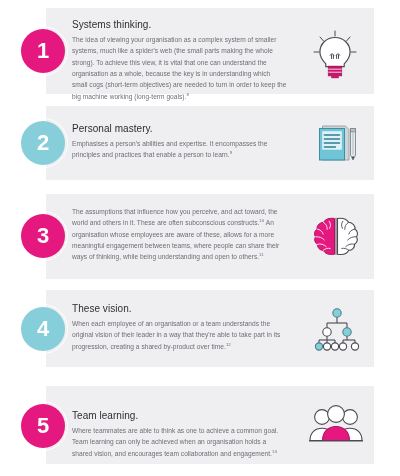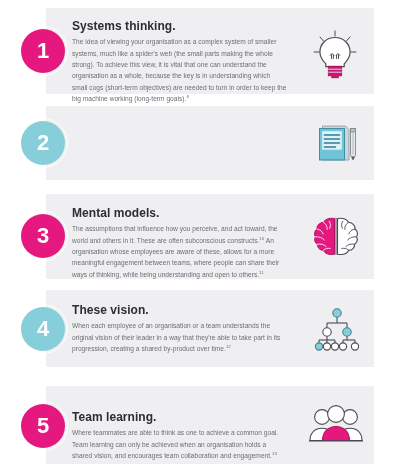--- a/index.html
+++ b/index.html
@@ -66,8 +66,8 @@
     width:215px;
   }
   .heading{
-    font-size:12px;
-    font-weight:bold;
+    font-size:10px;
+    font-weight:normal;
     color:#2d2d33;
     letter-spacing:0.05px;
     margin:0 0 3px 0;

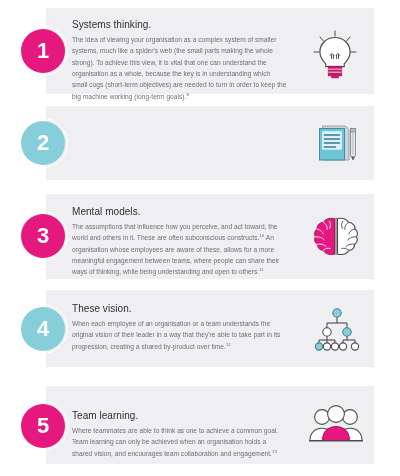--- a/index.html
+++ b/index.html
@@ -143,6 +143,10 @@
       <span class="badge-ring"></span>
       <span class="badge-num">2</span>
     </div>
+    <div class="txt" style="top:17px;">
+      <p class="heading">Personal mastery.</p>
+      <p class="body"><span>Emphasises a person's abilities and expertise. It encompasses the principles and practices that enable a person to learn.</span><sup>9</sup></p>
+    </div>
     <div class="iconbox" style="left:306px;top:13px;width:58px;height:48px;">
       <svg width="58" height="48" viewBox="0 0 58 48">
 

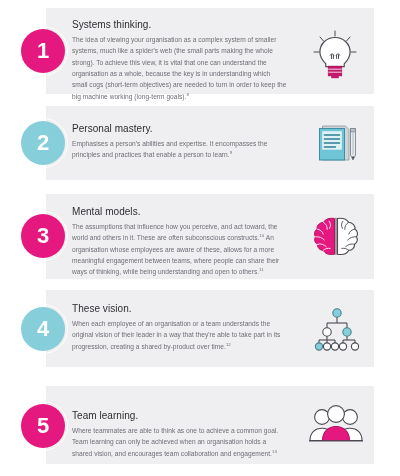--- a/index.html
+++ b/index.html
@@ -176,7 +176,6 @@
       <span class="badge-num">3</span>
     </div>
     <div class="txt" style="top:12px;">
-      <p class="heading">Mental models.</p>
       <p class="body"><span>The assumptions that influence how you perceive, and act toward, the world and others in it. These are often subconscious constructs.</span><sup>10</sup><span> An organisation whose employees are aware of these, allows for a more meaningful engagement between teams, where people can share their ways of thinking, while being understanding and open to others.</span><sup>11</sup></p>
     </div>
     <div class="iconbox" style="left:308px;top:19px;width:56px;height:48px;">

